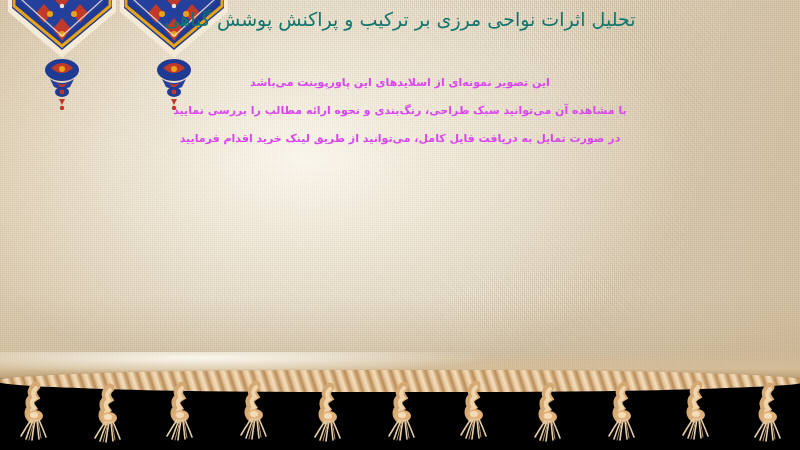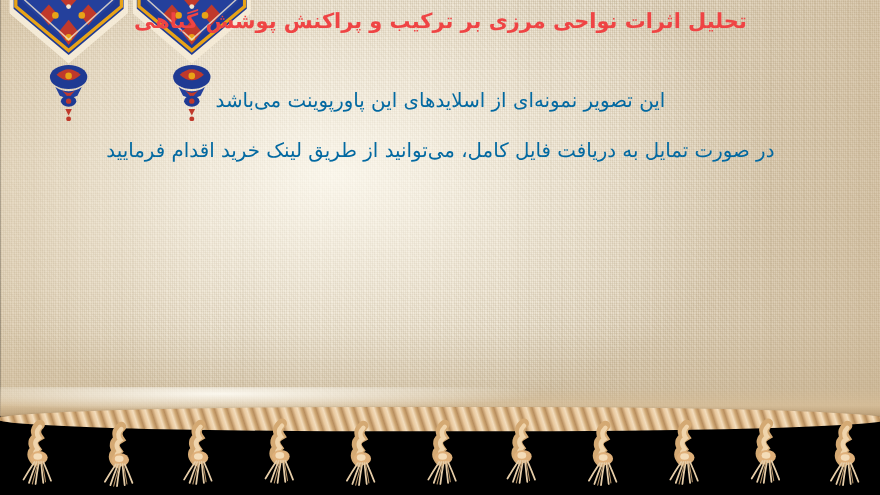--- a/index.html
+++ b/index.html
@@ -86,9 +86,9 @@
     margin: 6px 20px 0 20px;
     font-family: "DejaVu Sans", sans-serif;
     font-size: 19px;
-    font-weight: 700;
+    font-weight: 400;
     line-height: 1.42;
-    color: #ef4444;
+    color: #0f766e;
     letter-spacing: 0.2px;
   }
   .title span { display: block; }

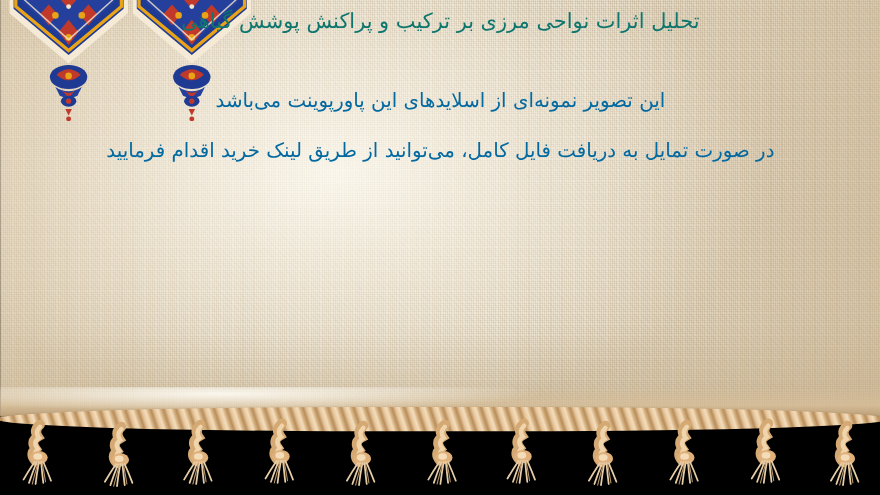--- a/index.html
+++ b/index.html
@@ -95,10 +95,10 @@
   .body-block {
     margin: 36px 28px 0 28px;
     font-family: "DejaVu Sans", sans-serif;
-    font-size: 18px;
-    font-weight: 400;
+    font-size: 11px;
+    font-weight: 700;
     line-height: 2.55;
-    color: #0369a1;
+    color: #d946ef;
   }
   .body-block p {
     margin: 0;

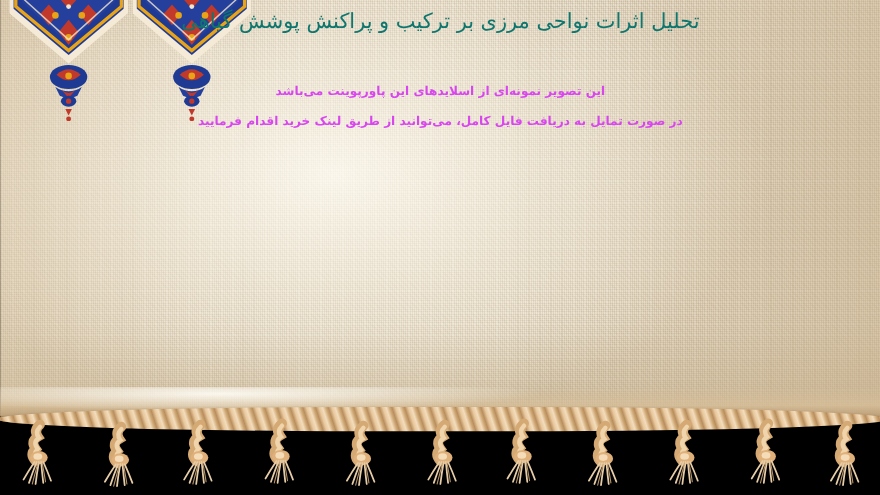--- a/index.html
+++ b/index.html
@@ -232,6 +232,7 @@
     </div>
     <div class="body-block">
       <p>این تصویر نمونه‌ای از اسلایدهای این پاورپوینت می‌باشد</p>
+      <p>با مشاهده آن می‌توانید سبک طراحی، رنگ‌بندی و نحوه ارائه مطالب را بررسی نمایید</p>
       <p>در صورت تمایل به دریافت فایل کامل، می‌توانید از طریق لینک خرید اقدام فرمایید</p>
     </div>
   </div>

